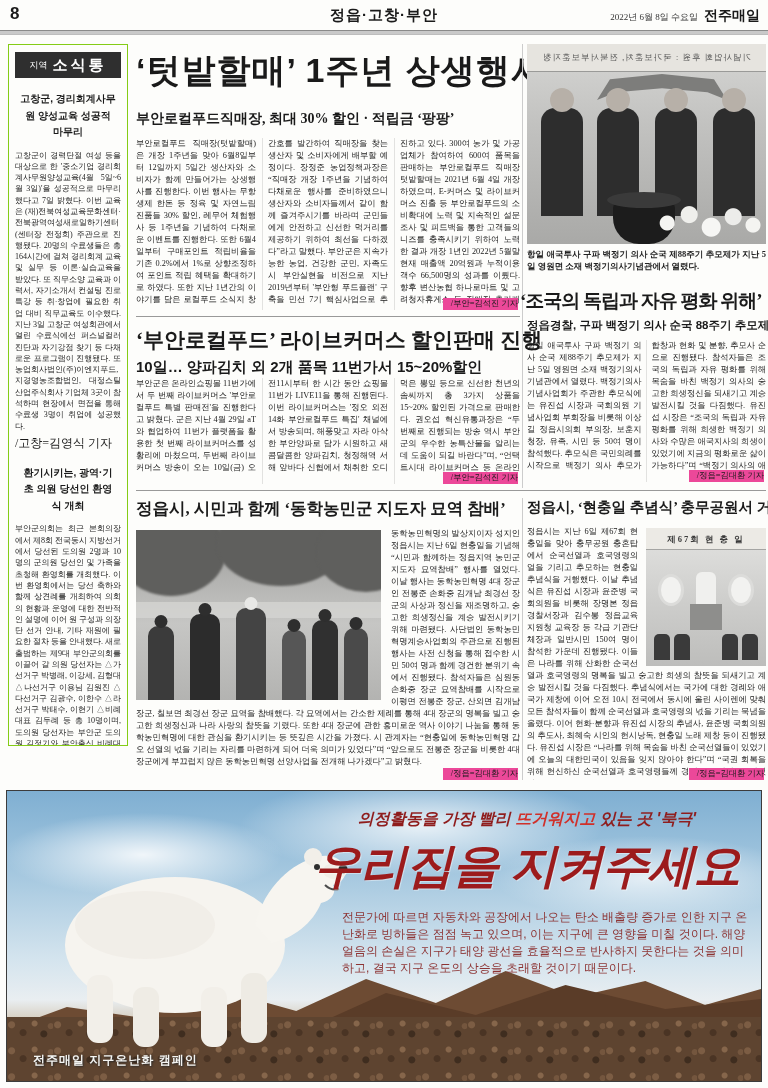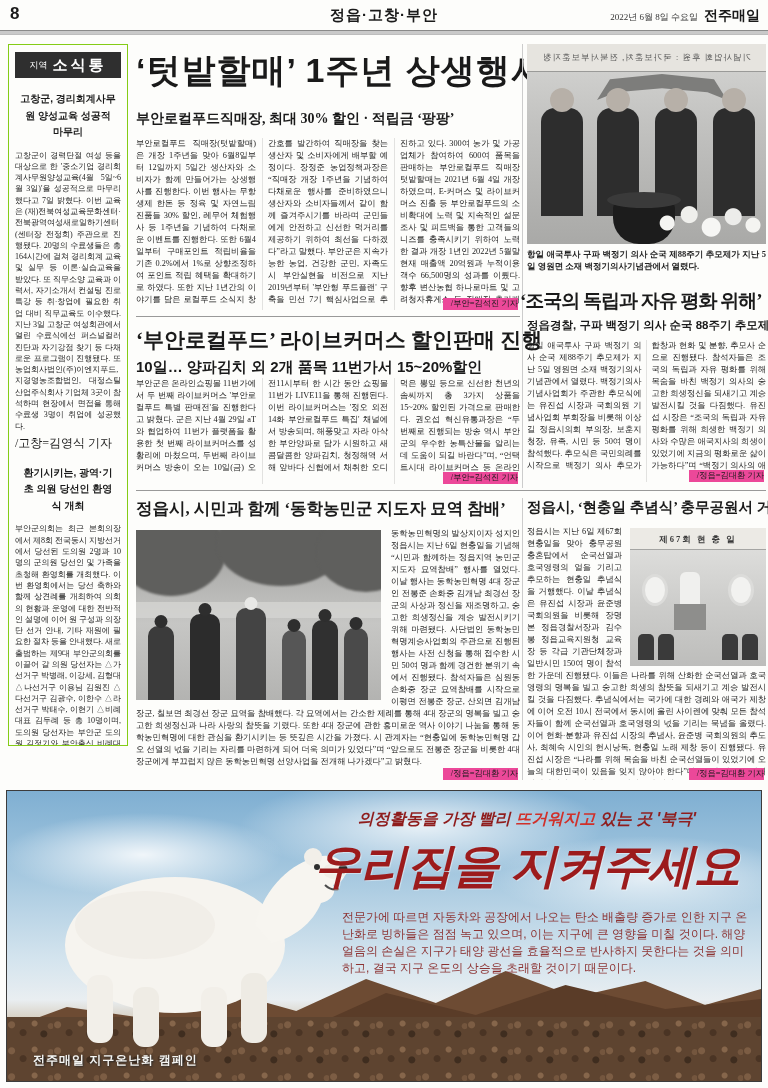--- a/index.html
+++ b/index.html
@@ -107,7 +107,7 @@
                  font-size:14.5px; font-weight:bold; white-space:nowrap; }
   .hy-body { position:absolute; left:527px; top:526px; width:239px; height:254px;
              font-size:8.3px; line-height:12px; text-align:justify; overflow:hidden; }
-  .hy-photo { float:right; width:136px; height:138px; margin:2px 0 4px 8px; position:relative;
+  .hy-photo { float:right; width:120px; height:138px; margin:2px 0 4px 8px; position:relative;
               background:linear-gradient(180deg,#e3e3e1 0%,#cfcfcd 50%,#bdbdbb 100%); overflow:hidden; }
   .hy-banner { position:absolute; left:0; top:0; width:100%; height:22px; background:#eceae5;
                border-bottom:1px solid #a5a5a3; text-align:center; font-size:8.5px; font-weight:bold;

